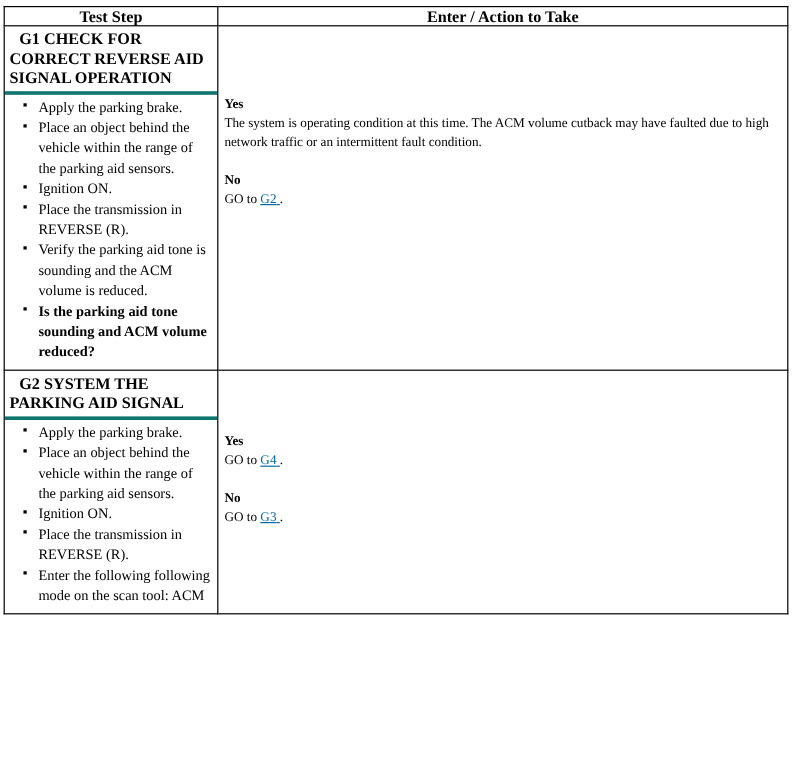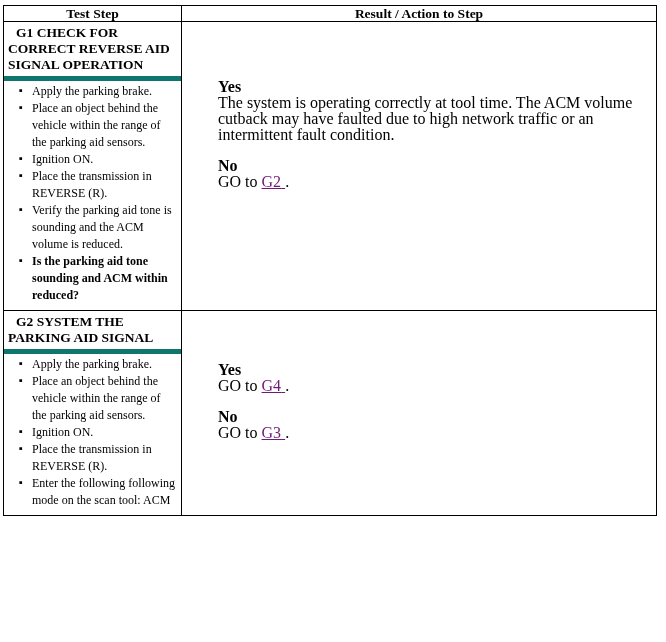--- a/index.html
+++ b/index.html
@@ -125,7 +125,7 @@
     <thead>
       <tr>
         <th class="hdr">Test Step</th>
-        <th class="hdr">Result / Action to Step</th>
+        <th class="hdr">Enter / Action to Take</th>
       </tr>
     </thead>
     <tbody>

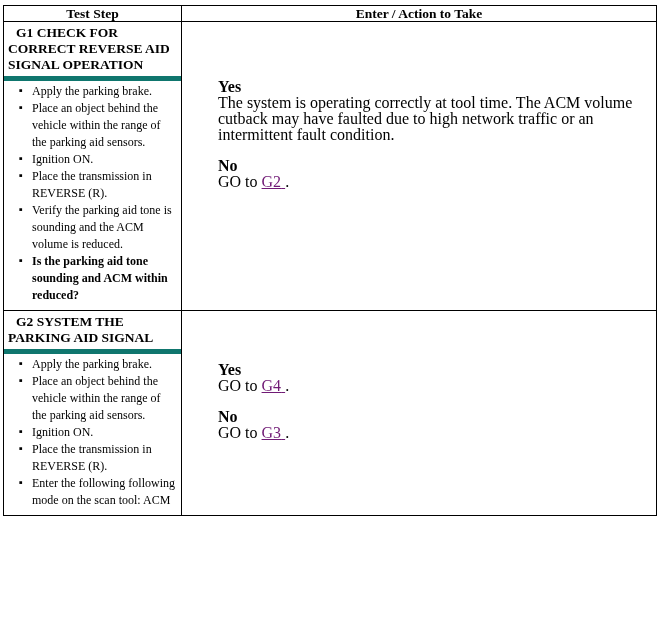--- a/index.html
+++ b/index.html
@@ -57,7 +57,7 @@
     line-height: 16px;
     letter-spacing: 0px;
     padding: 3px 4px 3px 4px;
-    border-bottom: 5px solid #0f766e;
+    border-bottom: 3px solid #0f766e;
   }
   .step-title .indent { padding-left: 8px; }
 

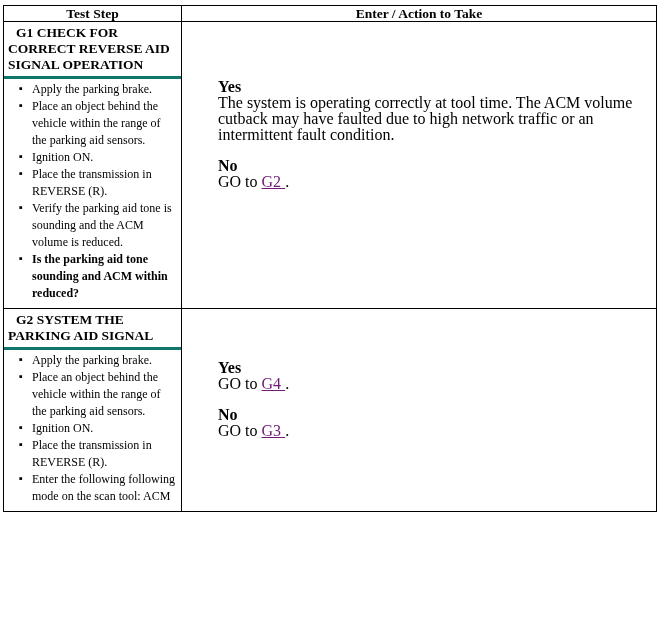--- a/index.html
+++ b/index.html
@@ -94,9 +94,8 @@
   }
   .result-inner {
     padding: 3px 5px 6px 5px;
-    font-size: 16px;
+    font-size: 11px;
     line-height: 16px;
-    margin-left: 31px;
   }
   .result-inner.pad-top-g1 { padding-top: 57px; }
   .result-inner.pad-top-g2 { padding-top: 6px; }

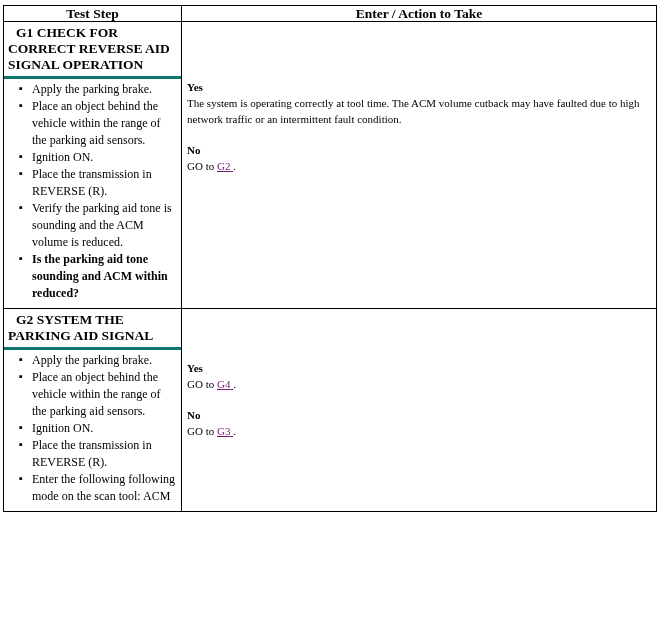--- a/index.html
+++ b/index.html
@@ -150,7 +150,7 @@
         <td class="result-cell">
           <div class="result-inner pad-top-g1">
             <div class="res-label">Yes</div>
-            <div class="res-line">The system is operating correctly at tool time. The ACM volume cutback may have faulted due to high network traffic or an intermittent fault condition.</div>
+            <div class="res-line">The system is operating condition at this time. The ACM volume cutback may have faulted due to high network traffic or an intermittent fault condition.</div>
             <div class="res-gap"></div>
             <div class="res-label">No</div>
             <div class="res-line"><span>GO to</span>

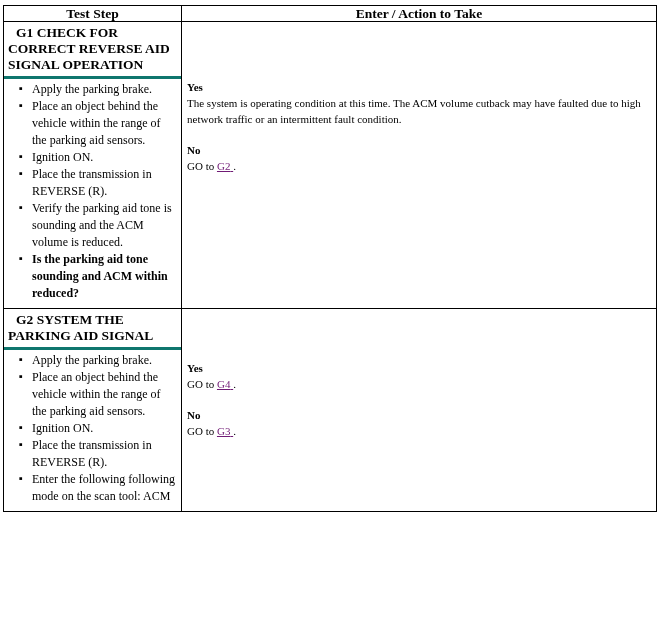--- a/index.html
+++ b/index.html
@@ -105,7 +105,7 @@
   .res-line { white-space: normal; }
   .res-gap { height: 15px; }
   a.xref {
-    color: #701a75;
+    color: #0369a1;
   }
   a.xref::after {
     content: " ";

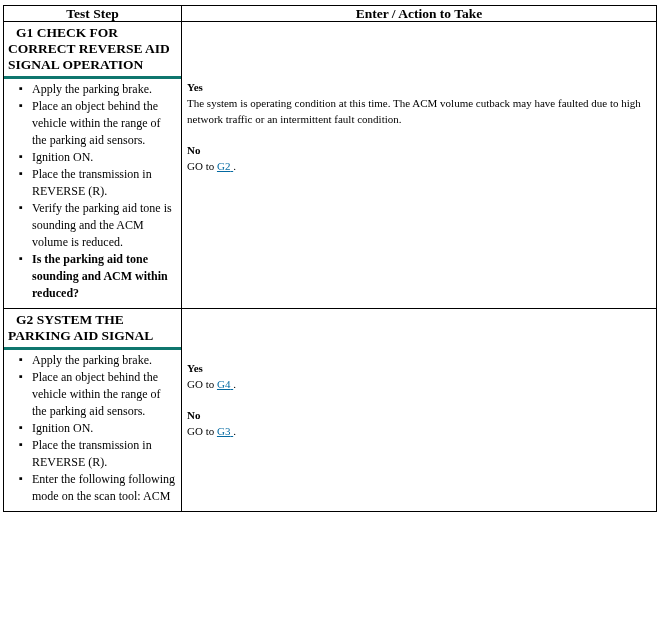--- a/index.html
+++ b/index.html
@@ -143,7 +143,7 @@
               <li>Ignition ON.</li>
               <li>Place the transmission in REVERSE (R).</li>
               <li>Verify the parking aid tone is sounding and the ACM volume is reduced.</li>
-              <li class="bold">Is the parking aid tone sounding and ACM within reduced?</li>
+              <li class="bold">Is the parking aid tone sounding and ACM volume reduced?</li>
             </ul>
           </div>
         </td>

